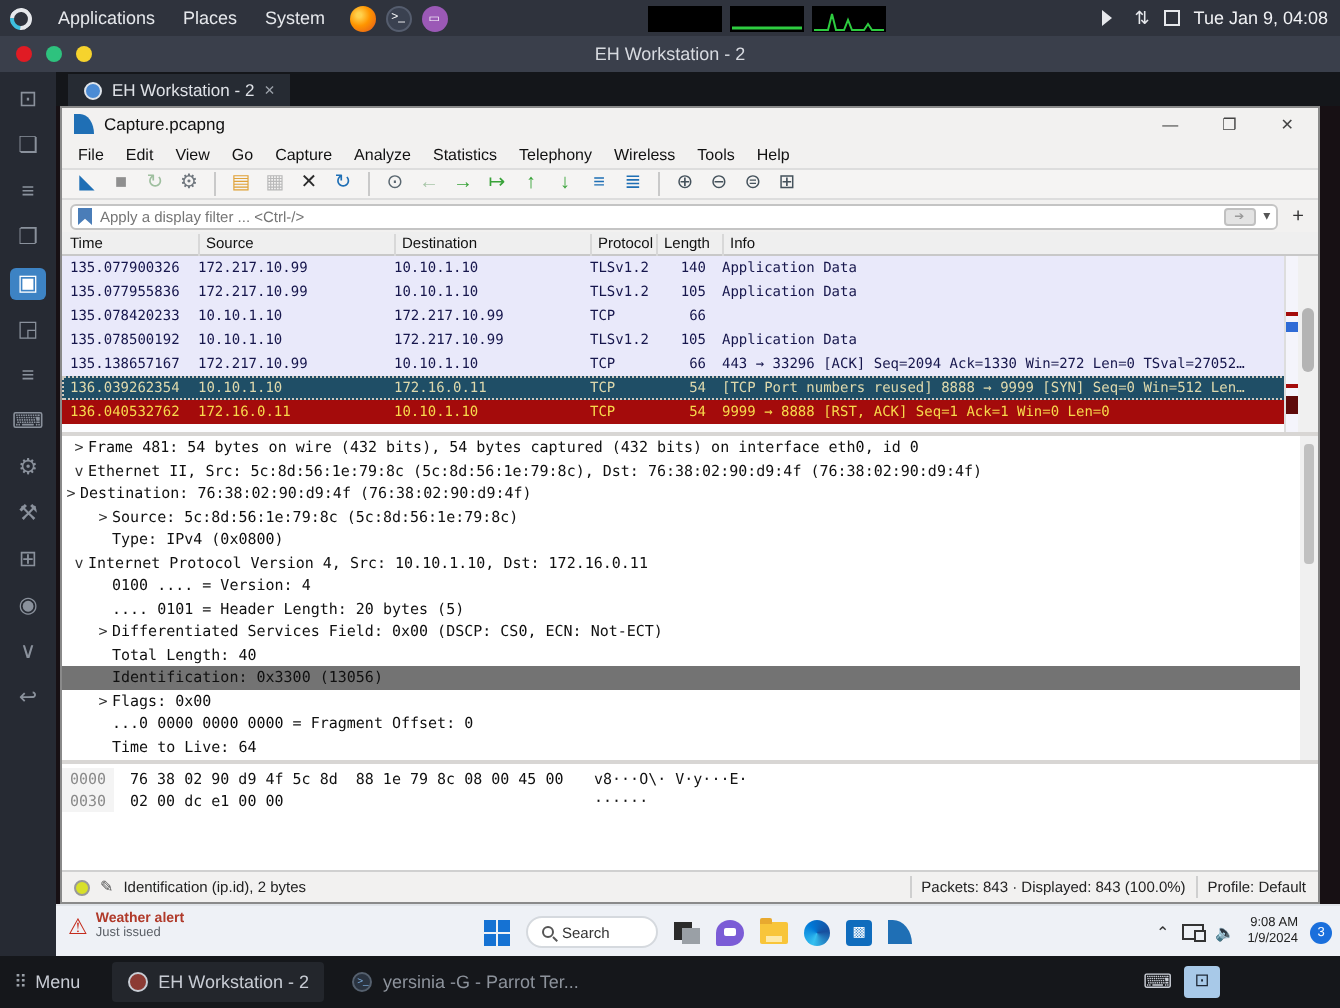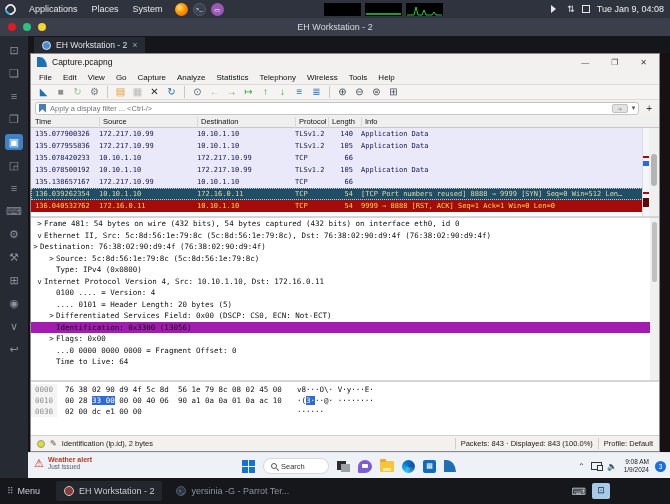--- a/index.html
+++ b/index.html
@@ -301,6 +301,7 @@
                 <span class="c-dst">10.10.1.10</span>
                 <span class="c-proto">TCP</span>
                 <span class="c-len">66</span>
+                <span class="c-info">443 → 33296 [ACK] Seq=2094 Ack=1330 Win=272 Len=0 TSval=27052…</span>
               </div>
               <div class="prow normal" style="top: 36px;">
                 <span class="c-time">135.078500192</span>

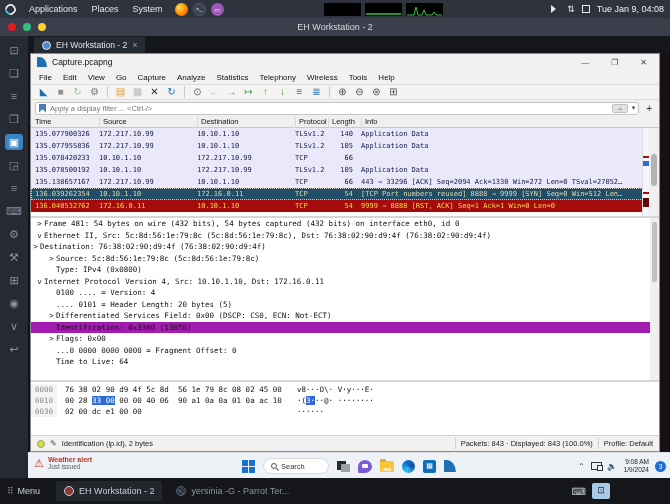--- a/index.html
+++ b/index.html
@@ -360,6 +360,7 @@
               <div class="dline" style="padding-left: 16px;"><span class="arrow"></span><span class="txt">0100 .... = Version: 4</span></div>
               <div class="dline" style="padding-left: 16px;"><span class="arrow"></span><span class="txt">.... 0101 = Header Length: 20 bytes (5)</span></div>
               <div class="dline" style="padding-left: 16px;"><span class="arrow">&gt;</span><span class="txt">Differentiated Services Field: 0x00 (DSCP: CS0, ECN: Not-ECT)</span></div>
+              <div class="dline" style="padding-left: 16px;"><span class="arrow"></span><span class="txt">Total Length: 40</span></div>
               <div class="dline sel" style="padding-left: 16px;"><span class="arrow"></span><span class="txt">Identification: 0x3300 (13056)</span></div>
               <div class="dline" style="padding-left: 16px;"><span class="arrow">&gt;</span><span class="txt">Flags: 0x00</span></div>
               <div class="dline" style="padding-left: 16px;"><span class="arrow"></span><span class="txt">...0 0000 0000 0000 = Fragment Offset: 0</span></div>

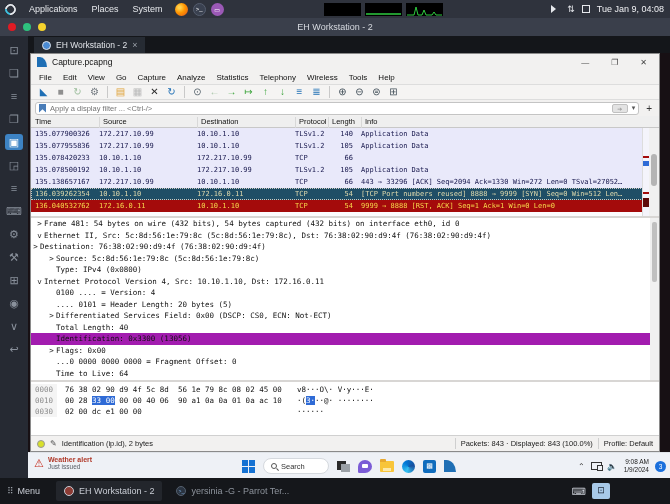--- a/index.html
+++ b/index.html
@@ -81,7 +81,7 @@
   .details { position:relative; height:162px; background:#fff; flex:none; overflow:hidden; font-family:"DejaVu Sans Mono", monospace; font-size:7.5px; color:#101010; }
   .dline { height:11.5px; line-height:11.5px; white-space:nowrap; }
   .dline .arrow { display:inline-block; width:9px; text-align:center; color:#333; }
-  .dline.sel { background:#a21caf; }
+  .dline.sel { background:#737373; }
   .d-scroll { position:absolute; right:0; top:0; width:9px; height:162px; background:#f0f0f0; }
   .d-scroll .handle { position:absolute; left:2px; top:4px; width:5px; height:60px; border-radius:2px; background:#c0c0c0; }
 

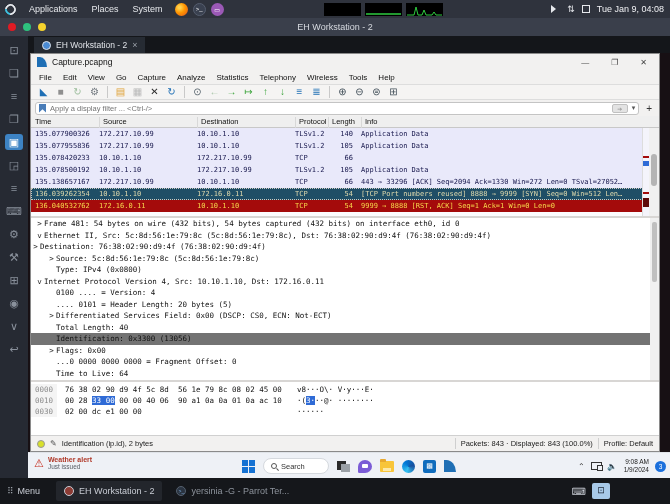--- a/index.html
+++ b/index.html
@@ -370,7 +370,7 @@
           <div class="splitter"></div>
 
           <div class="hexpane">
-              <div class="hrow"><span class="hoff">0000</span><span class="hhex"><span>76 38 02 90 d9 4f 5c 8d  56 1e 79 8c 08 02 45 00</span></span><span class="hascii"><span>v8···O\· V·y···E·</span></span></div>
+              <div class="hrow"><span class="hoff">0000</span><span class="hhex"><span>76 38 02 90 d9 4f 5c 8d  88 1e 79 8c 08 00 45 00</span></span><span class="hascii"><span>v8···O\· V·y···E·</span></span></div>
               <div class="hrow"><span class="hoff">0010</span><span class="hhex"><span>00 28 </span><span class="hl">33 00</span><span> 00 00 40 06  90 a1 0a 0a 01 0a ac 10</span></span><span class="hascii"><span>·(</span><span class="hl">3·</span><span>··@· ········</span></span></div>
               <div class="hrow"><span class="hoff">0030</span><span class="hhex"><span>02 00 dc e1 00 00</span></span><span class="hascii"><span>······</span></span></div>
             </div>

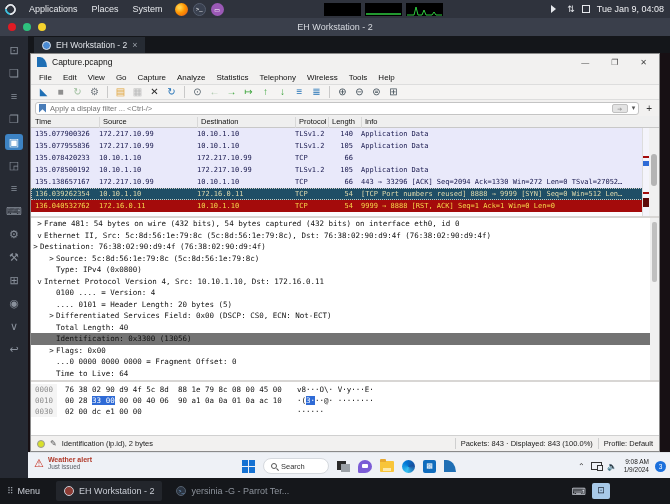--- a/index.html
+++ b/index.html
@@ -371,7 +371,6 @@
 
           <div class="hexpane">
               <div class="hrow"><span class="hoff">0000</span><span class="hhex"><span>76 38 02 90 d9 4f 5c 8d  88 1e 79 8c 08 00 45 00</span></span><span class="hascii"><span>v8···O\· V·y···E·</span></span></div>
-              <div class="hrow"><span class="hoff">0010</span><span class="hhex"><span>00 28 </span><span class="hl">33 00</span><span> 00 00 40 06  90 a1 0a 0a 01 0a ac 10</span></span><span class="hascii"><span>·(</span><span class="hl">3·</span><span>··@· ········</span></span></div>
               <div class="hrow"><span class="hoff">0030</span><span class="hhex"><span>02 00 dc e1 00 00</span></span><span class="hascii"><span>······</span></span></div>
             </div>
 

